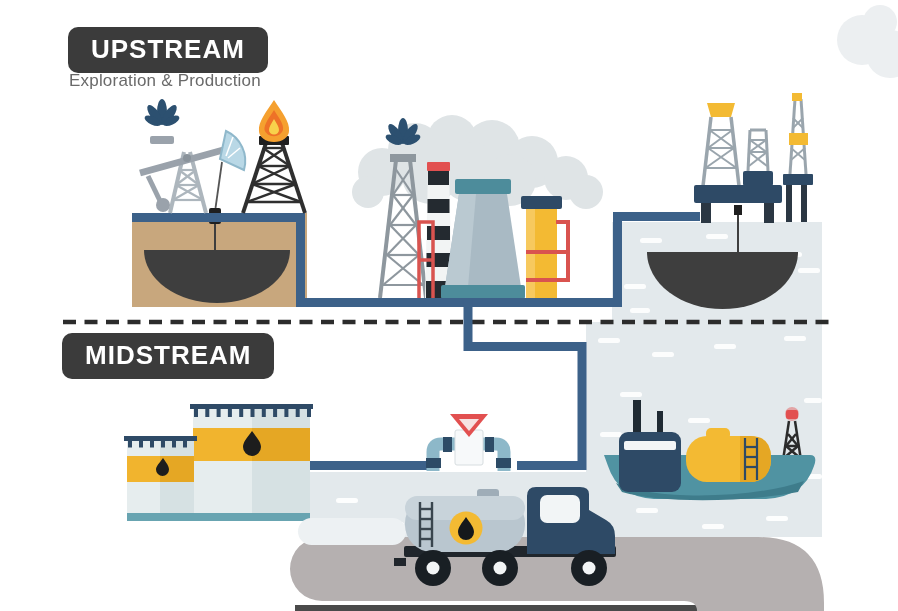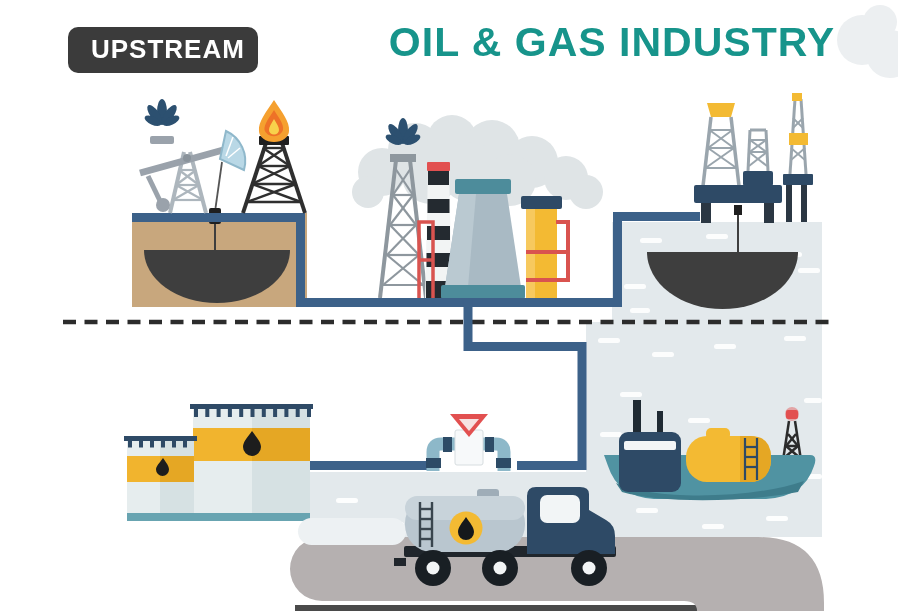--- a/index.html
+++ b/index.html
@@ -7,7 +7,7 @@
          font-family:"Liberation Sans", sans-serif;}
   #scene{position:absolute;left:0;top:0;width:898px;height:611px;}
   .label-box{position:absolute;background:#3b3b3b;color:#ffffff;font-weight:bold;
-             font-size:26px;line-height:1;padding:9px 13px 11px 23px;border-radius:10px;
+             font-size:26px;line-height:1;padding:9px 23px 11px 23px;border-radius:10px;
              letter-spacing:1px;}
   .label-sub{position:absolute;color:#6a6a6a;font-size:17px;letter-spacing:.2px;}
   #main-title{position:absolute;left:336px;top:19px;width:552px;text-align:center;

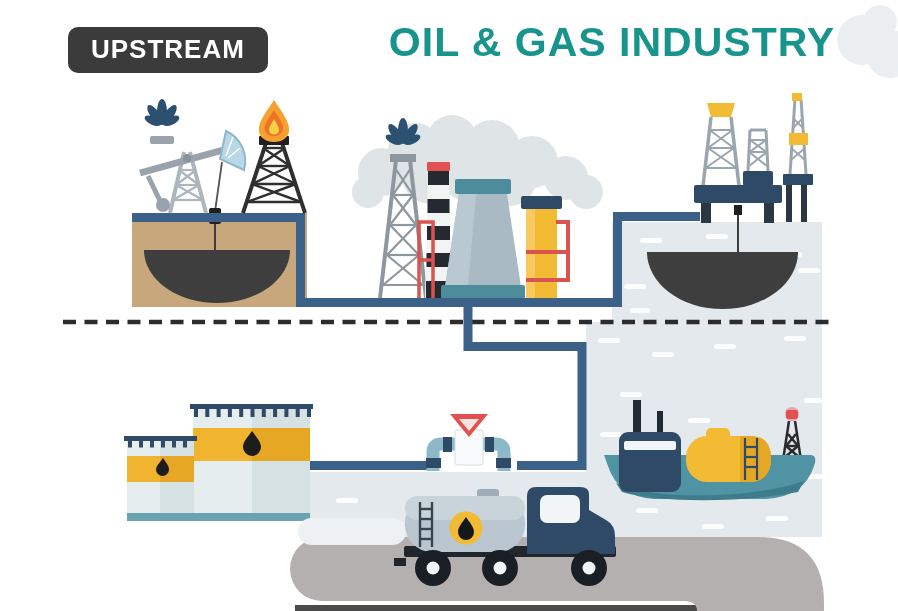--- a/index.html
+++ b/index.html
@@ -353,7 +353,6 @@
   </g>
 </svg>
 
-<div id="main-title">OIL &amp; GAS INDUSTRY</div>
 
 <div class="label-box" style="left:68px;top:27px;">UPSTREAM</div>
 

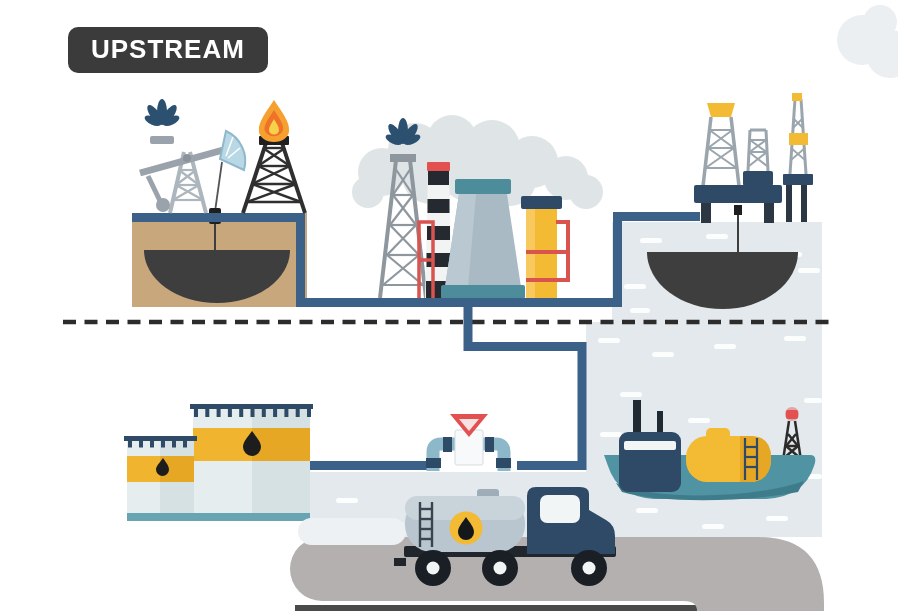--- a/index.html
+++ b/index.html
@@ -355,6 +355,7 @@
 
 
 <div class="label-box" style="left:68px;top:27px;">UPSTREAM</div>
+<div class="label-sub" style="left:69px;top:71px;">Exploration &amp; Production</div>
 
 
 </div>

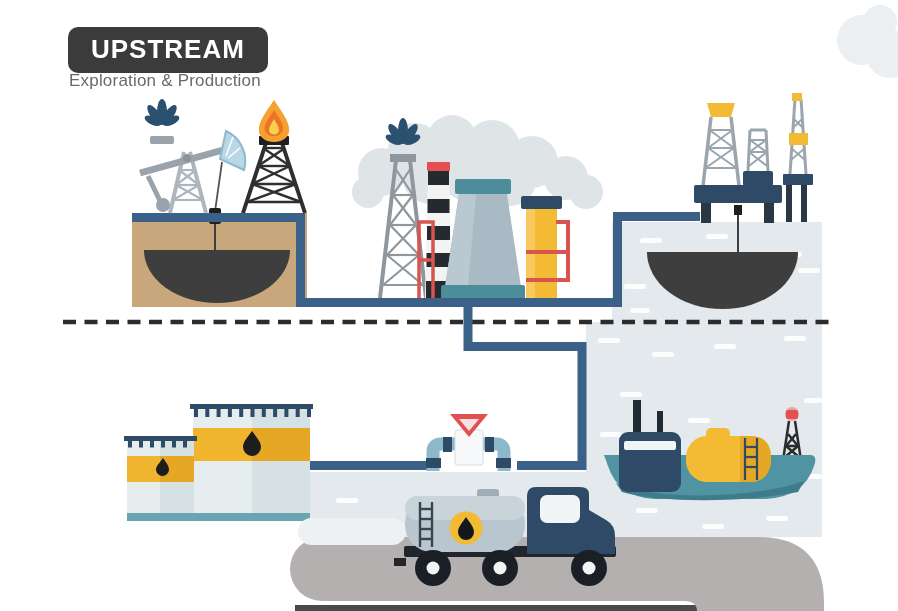--- a/index.html
+++ b/index.html
@@ -357,6 +357,7 @@
 <div class="label-box" style="left:68px;top:27px;">UPSTREAM</div>
 <div class="label-sub" style="left:69px;top:71px;">Exploration &amp; Production</div>
 
+<div class="label-box" style="left:62px;top:333px;">MIDSTREAM</div>
 
 </div>
 

